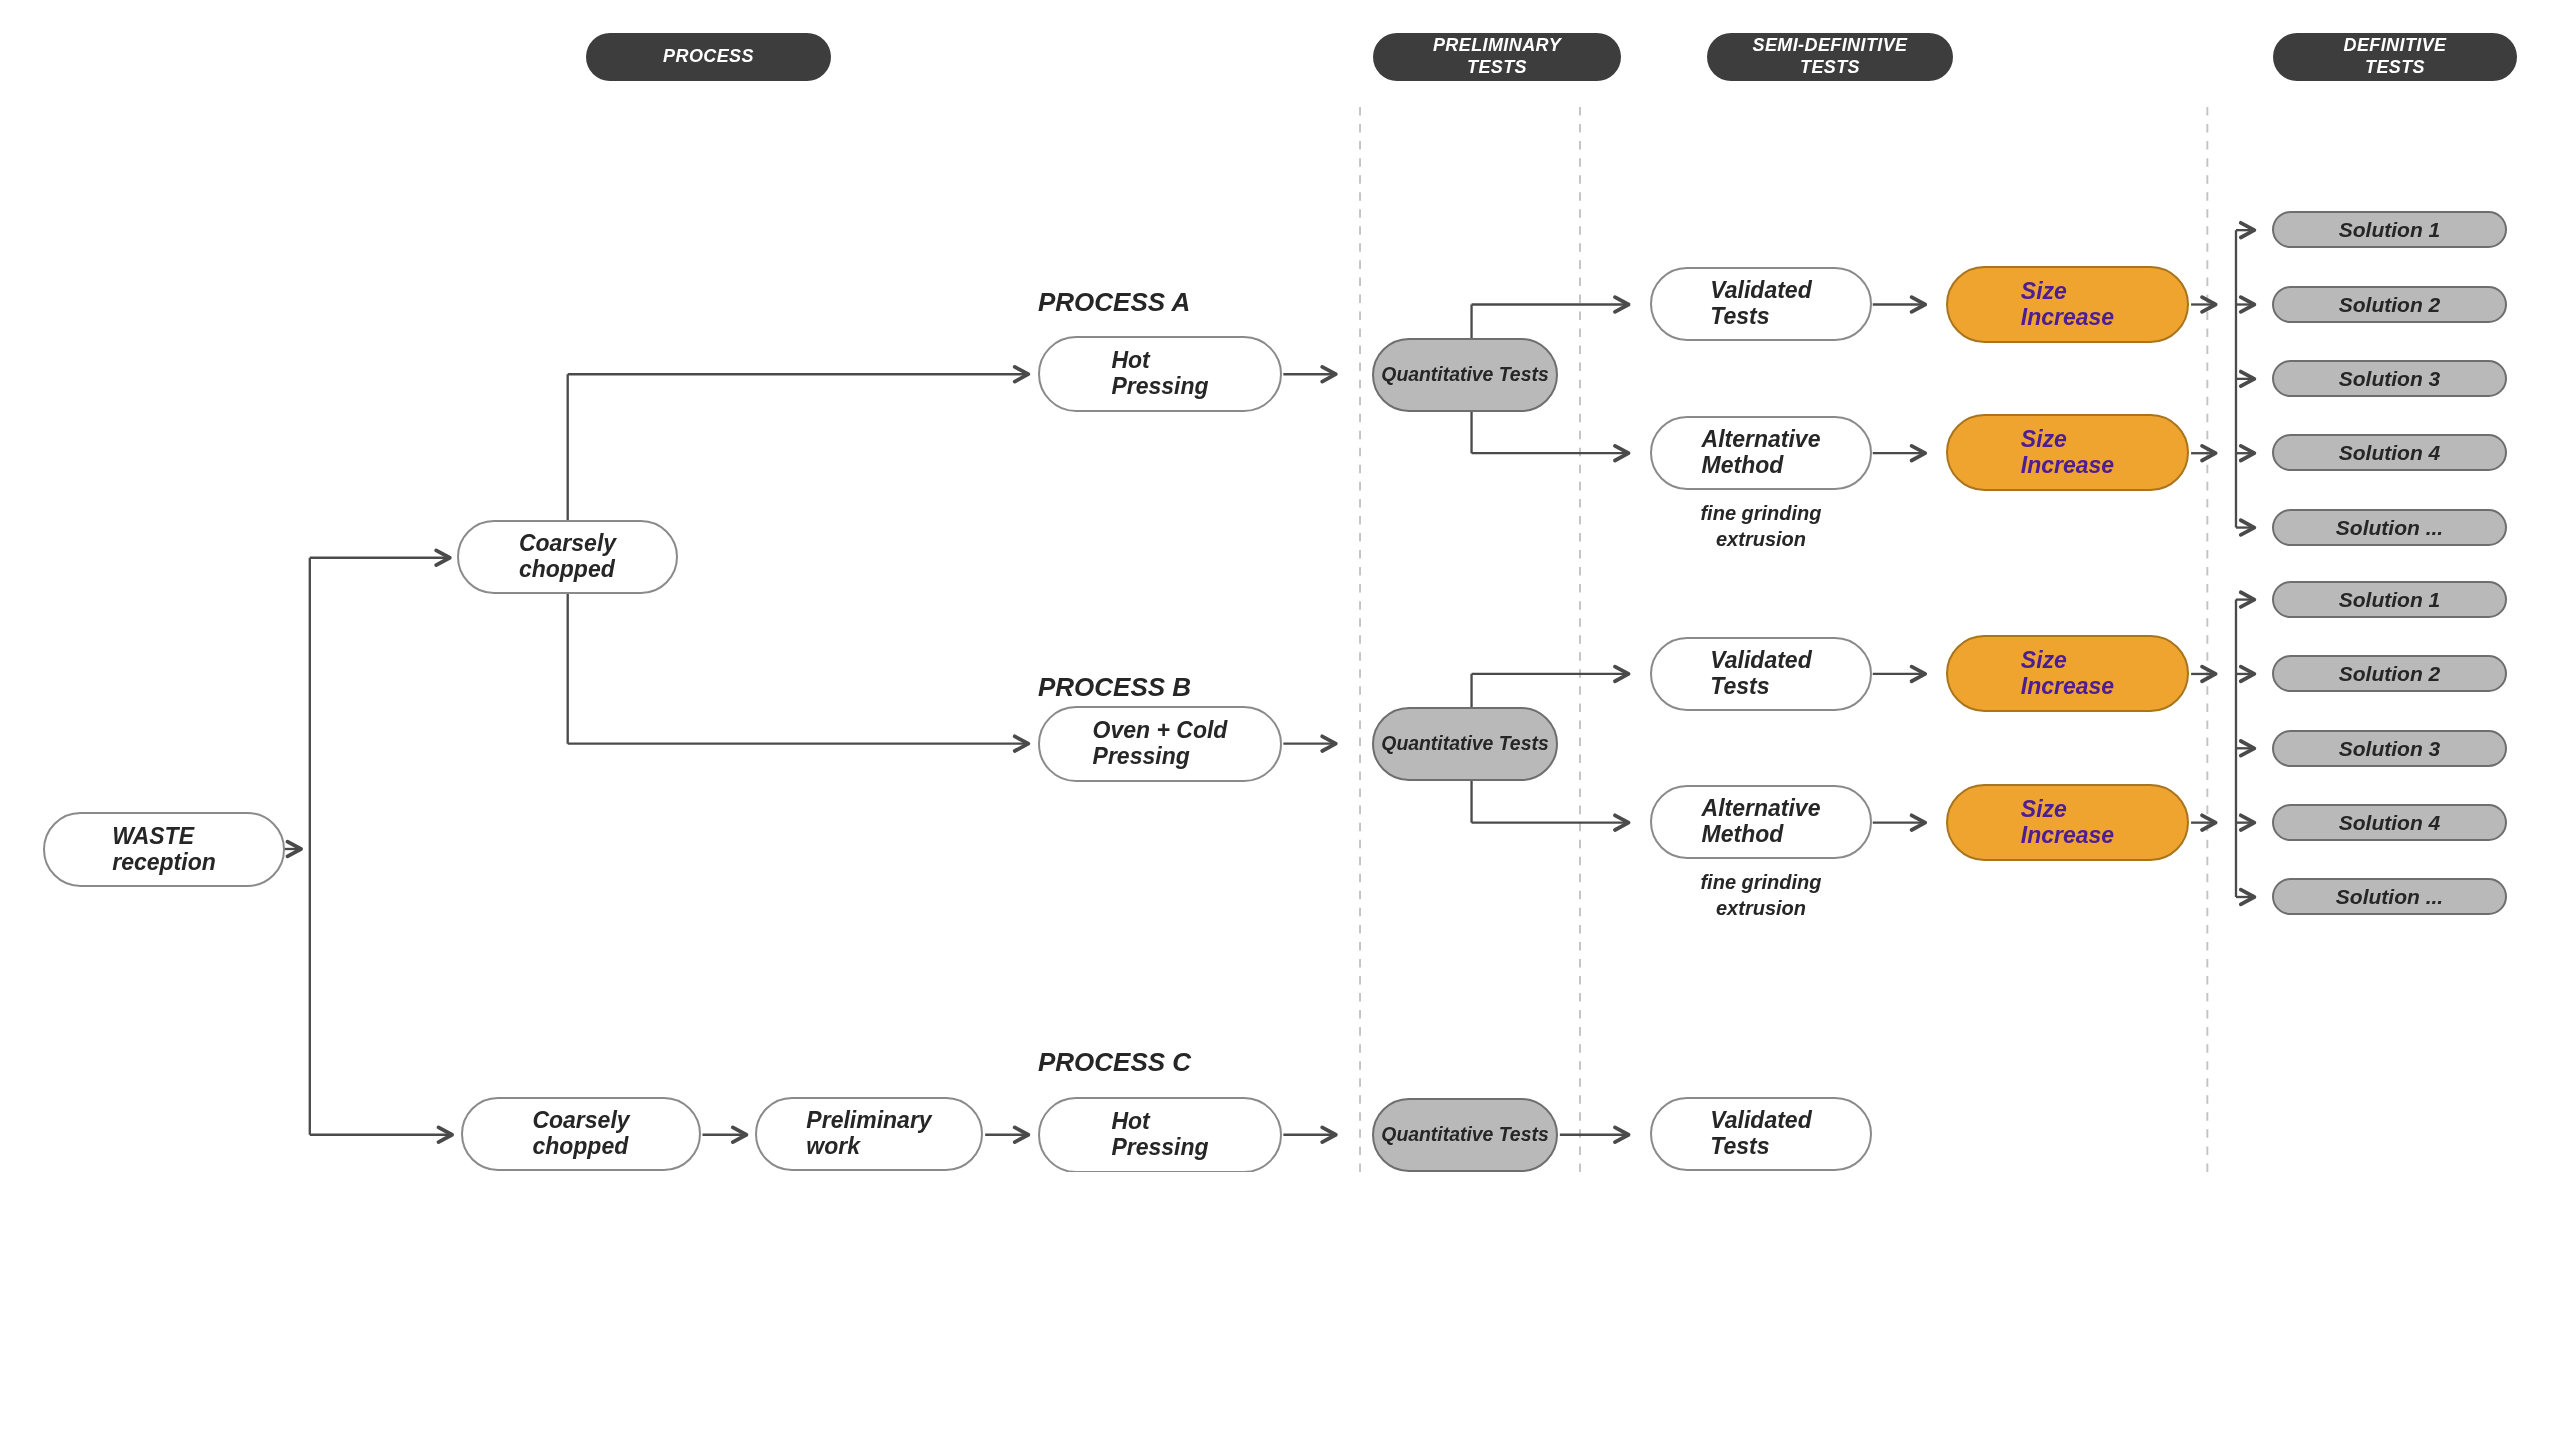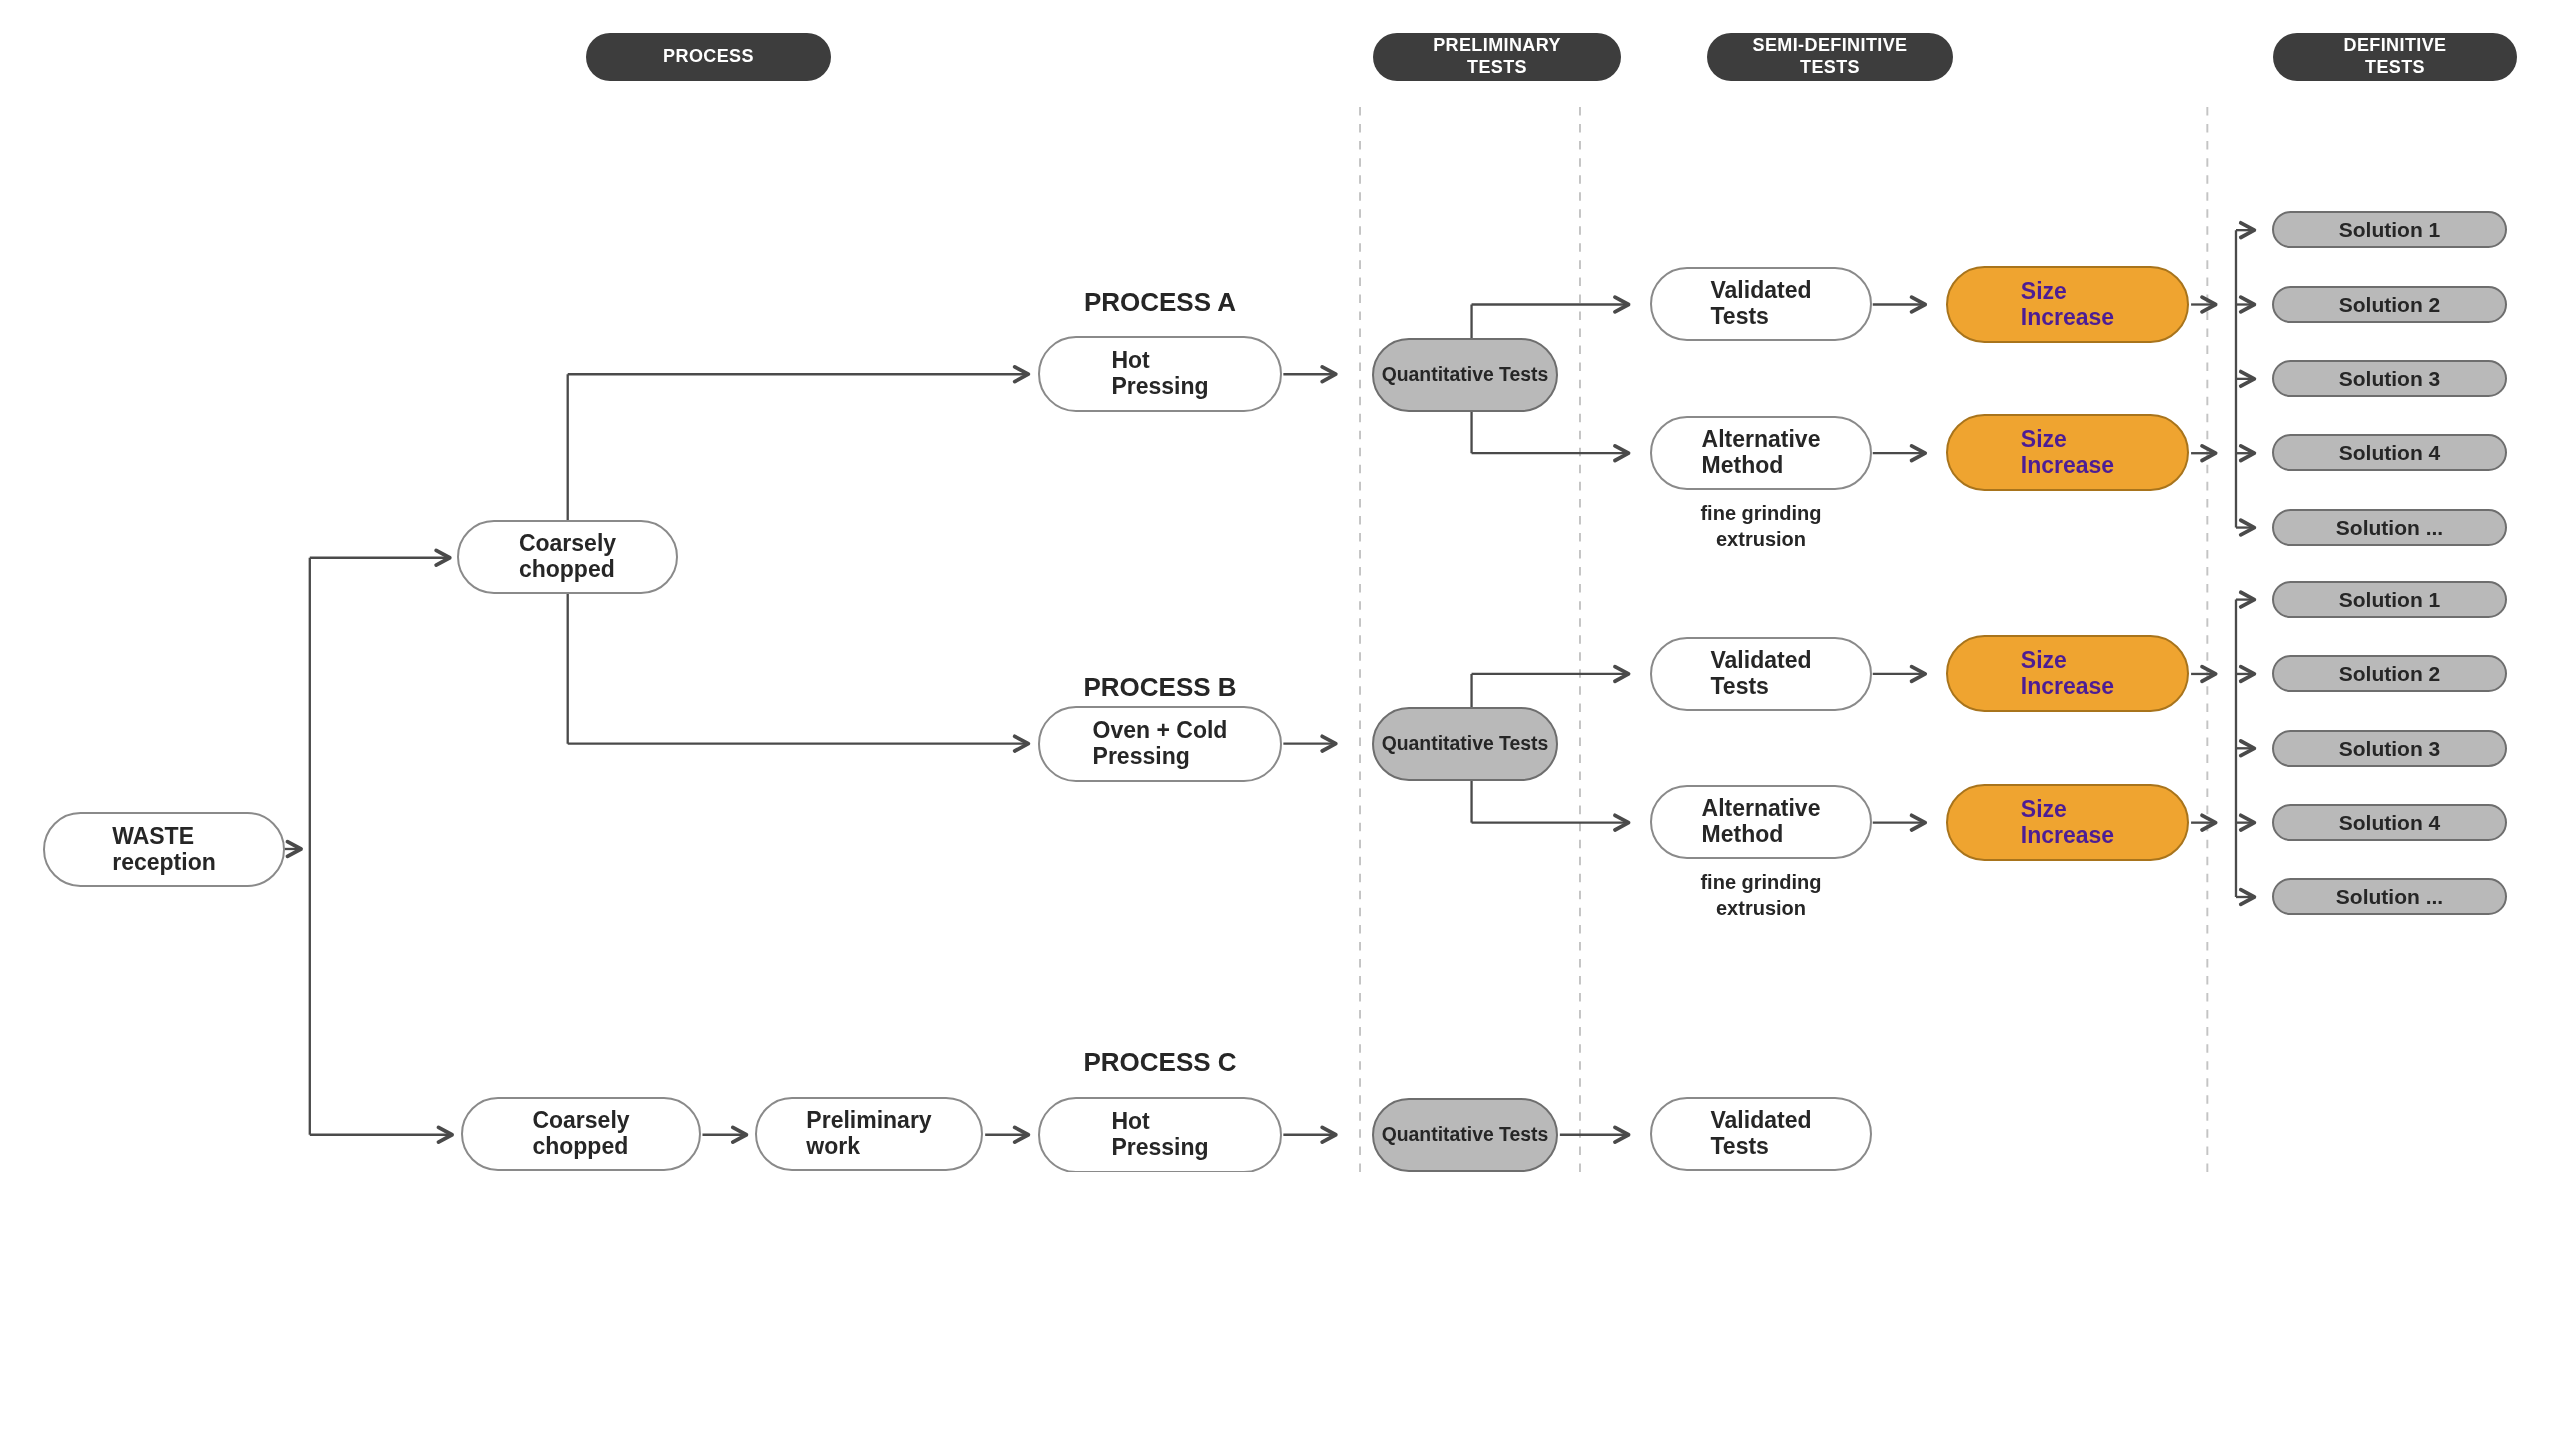--- a/index.html
+++ b/index.html
@@ -10,6 +10,7 @@
     font-family:"Liberation Sans",sans-serif;
     color:#262626;
     overflow:hidden;
+    font-style:italic;
   }
   .layer{position:absolute;left:0;top:0;width:2576px;height:1454px;}
   .pill{

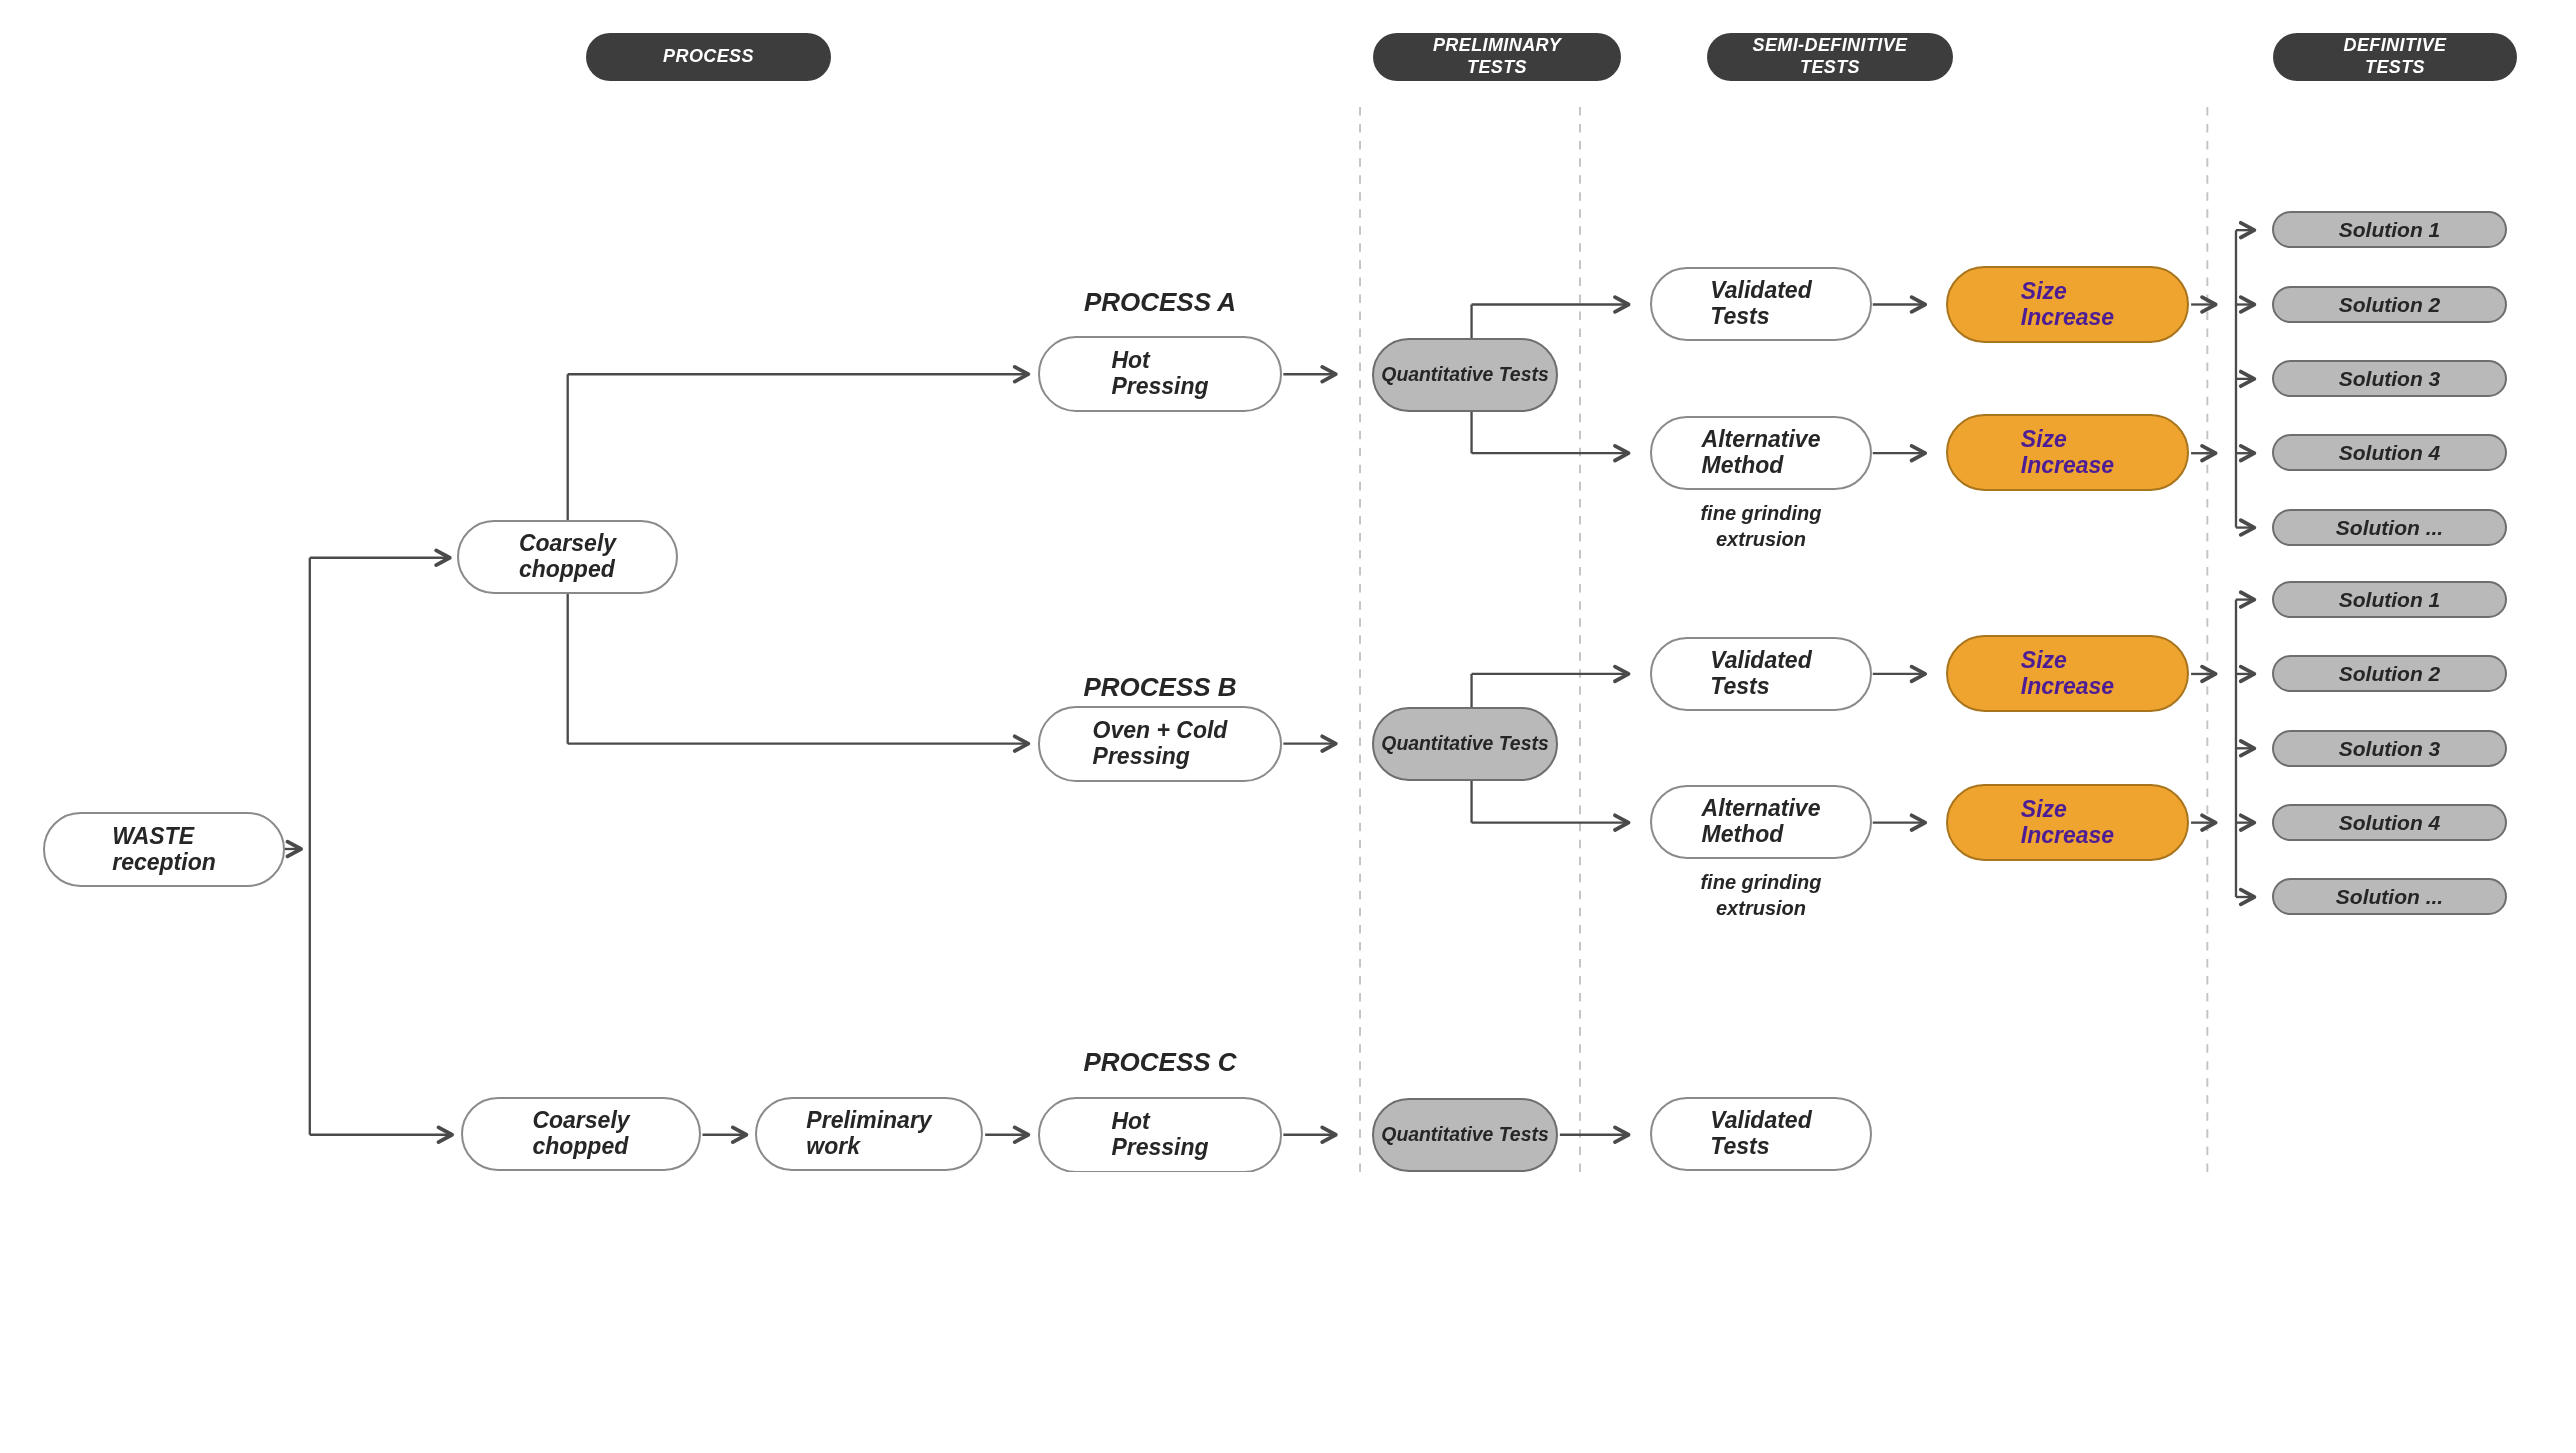--- a/index.html
+++ b/index.html
@@ -46,7 +46,6 @@
   }
   .proc-title{
     position:absolute;
-    text-align:center;
     font-weight:bold;font-size:26px;
     z-index:2;
   }

